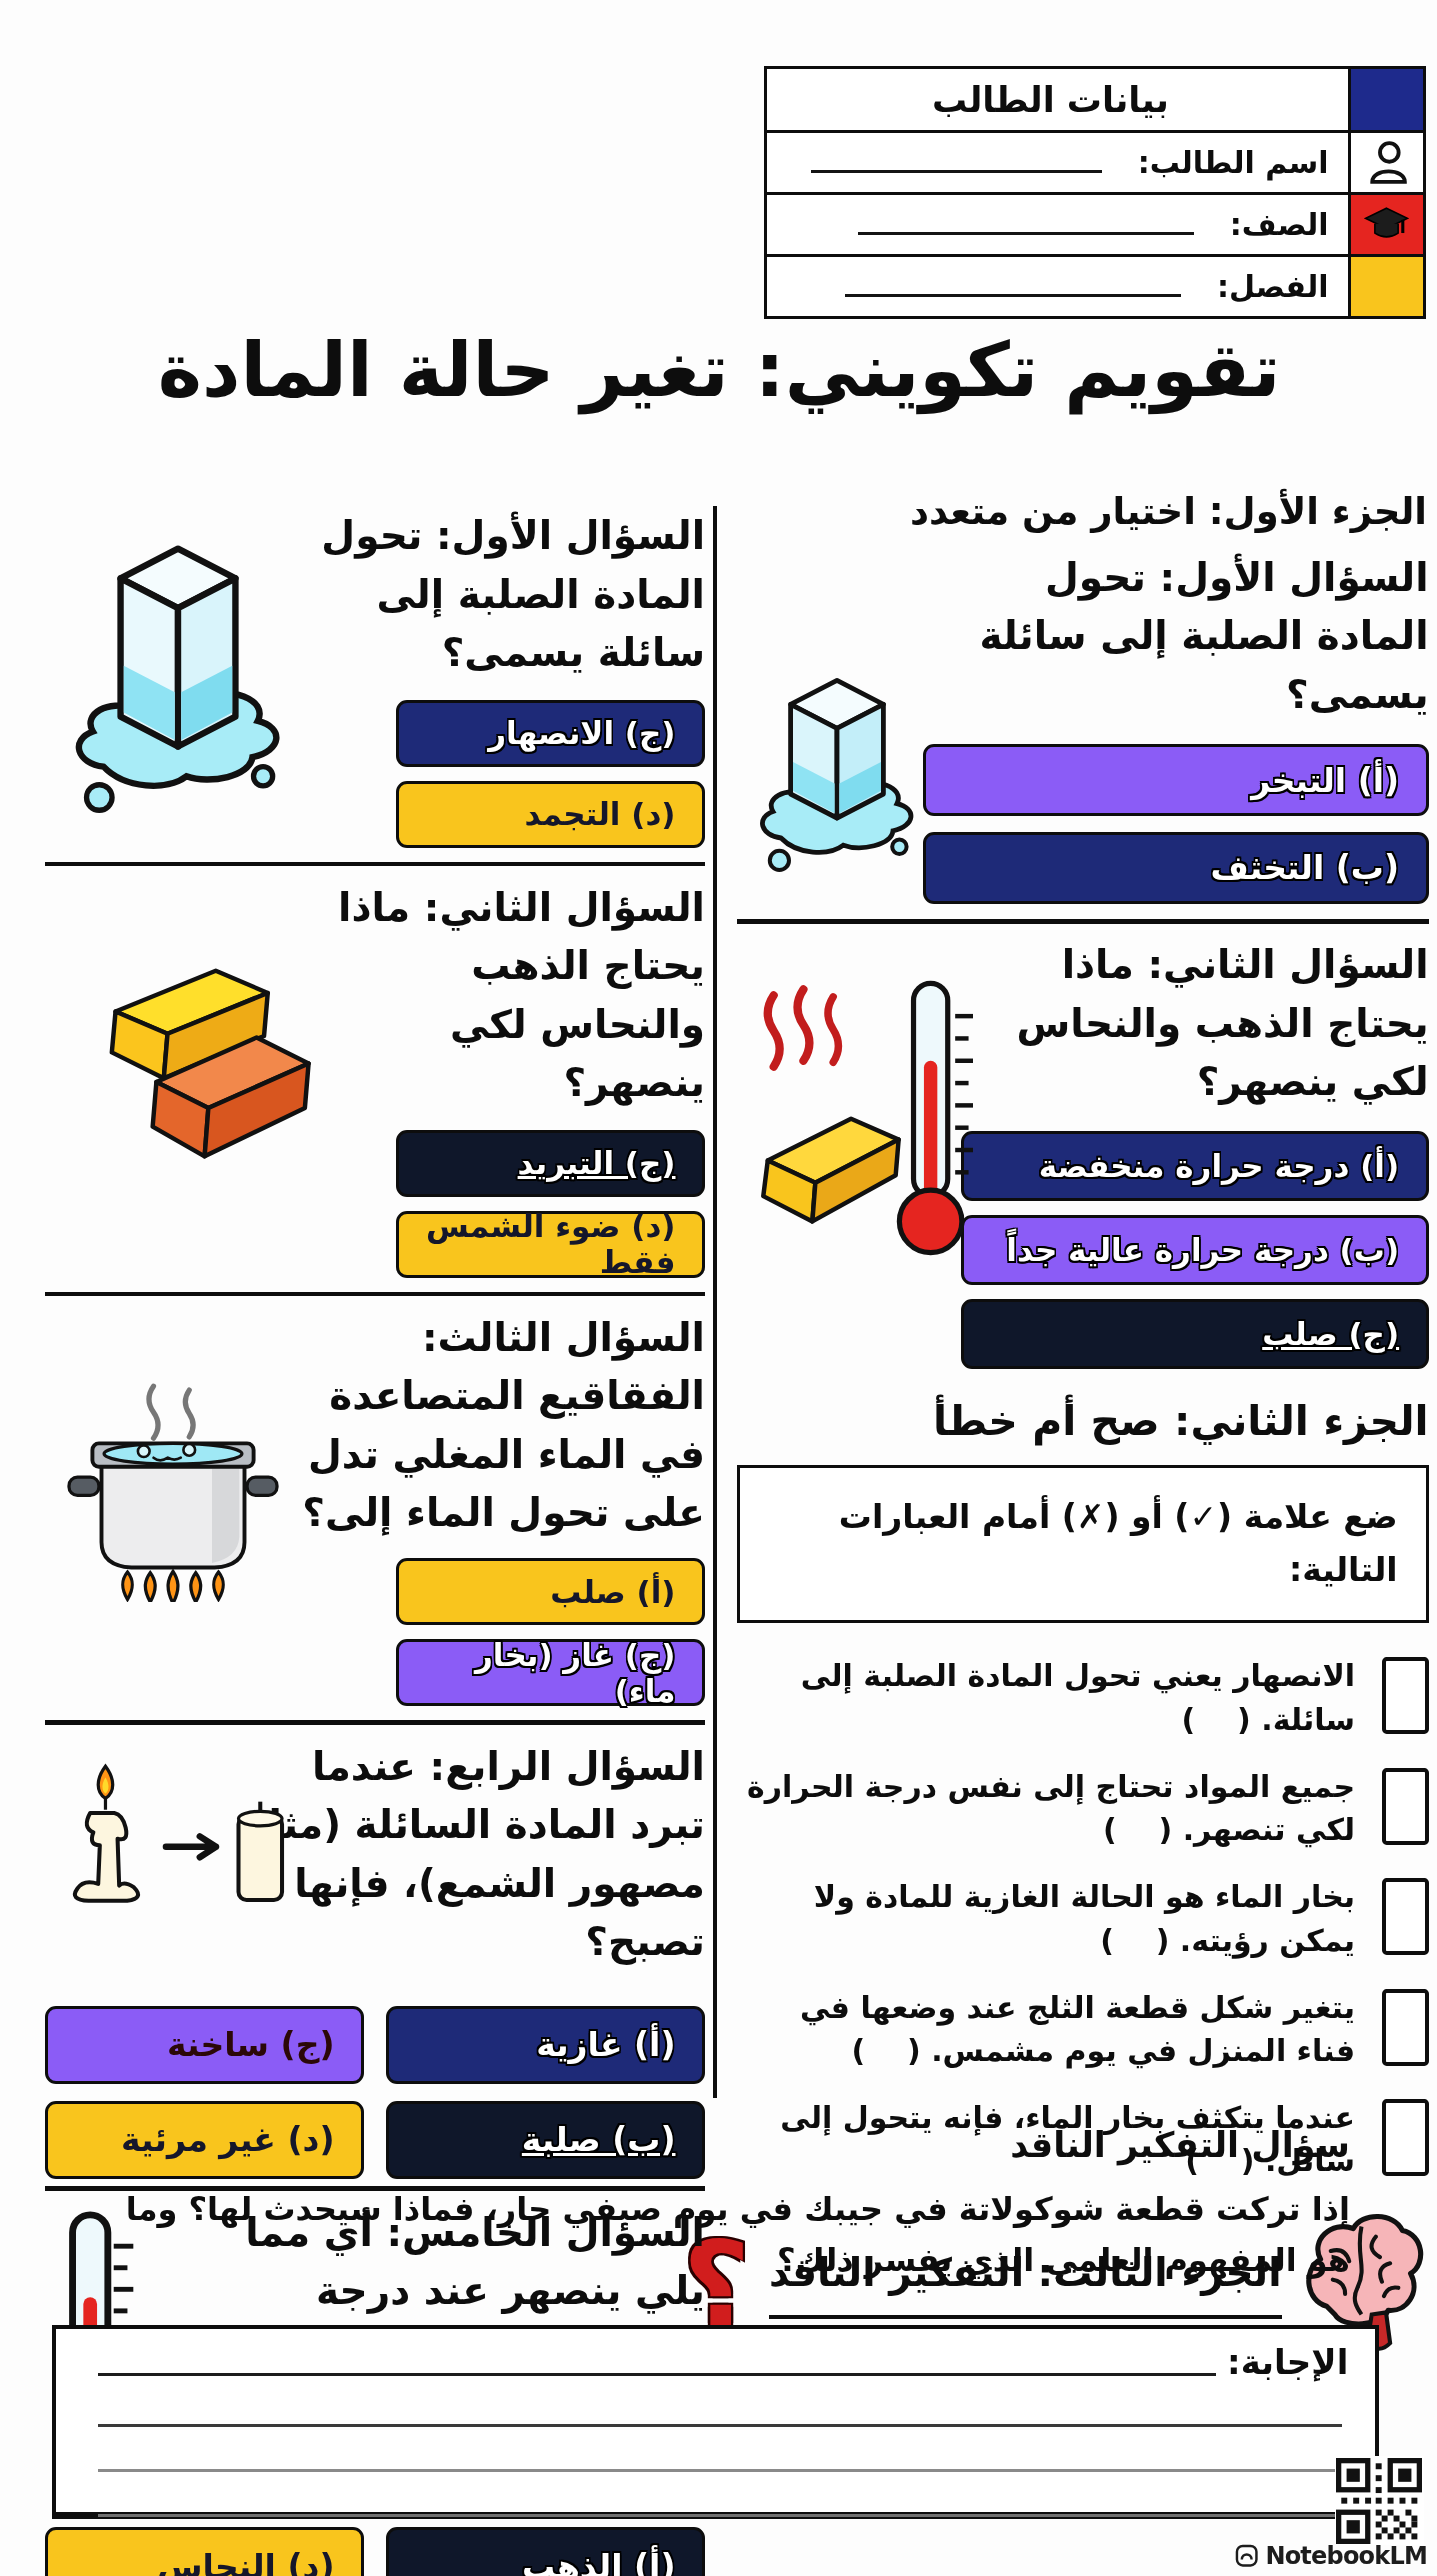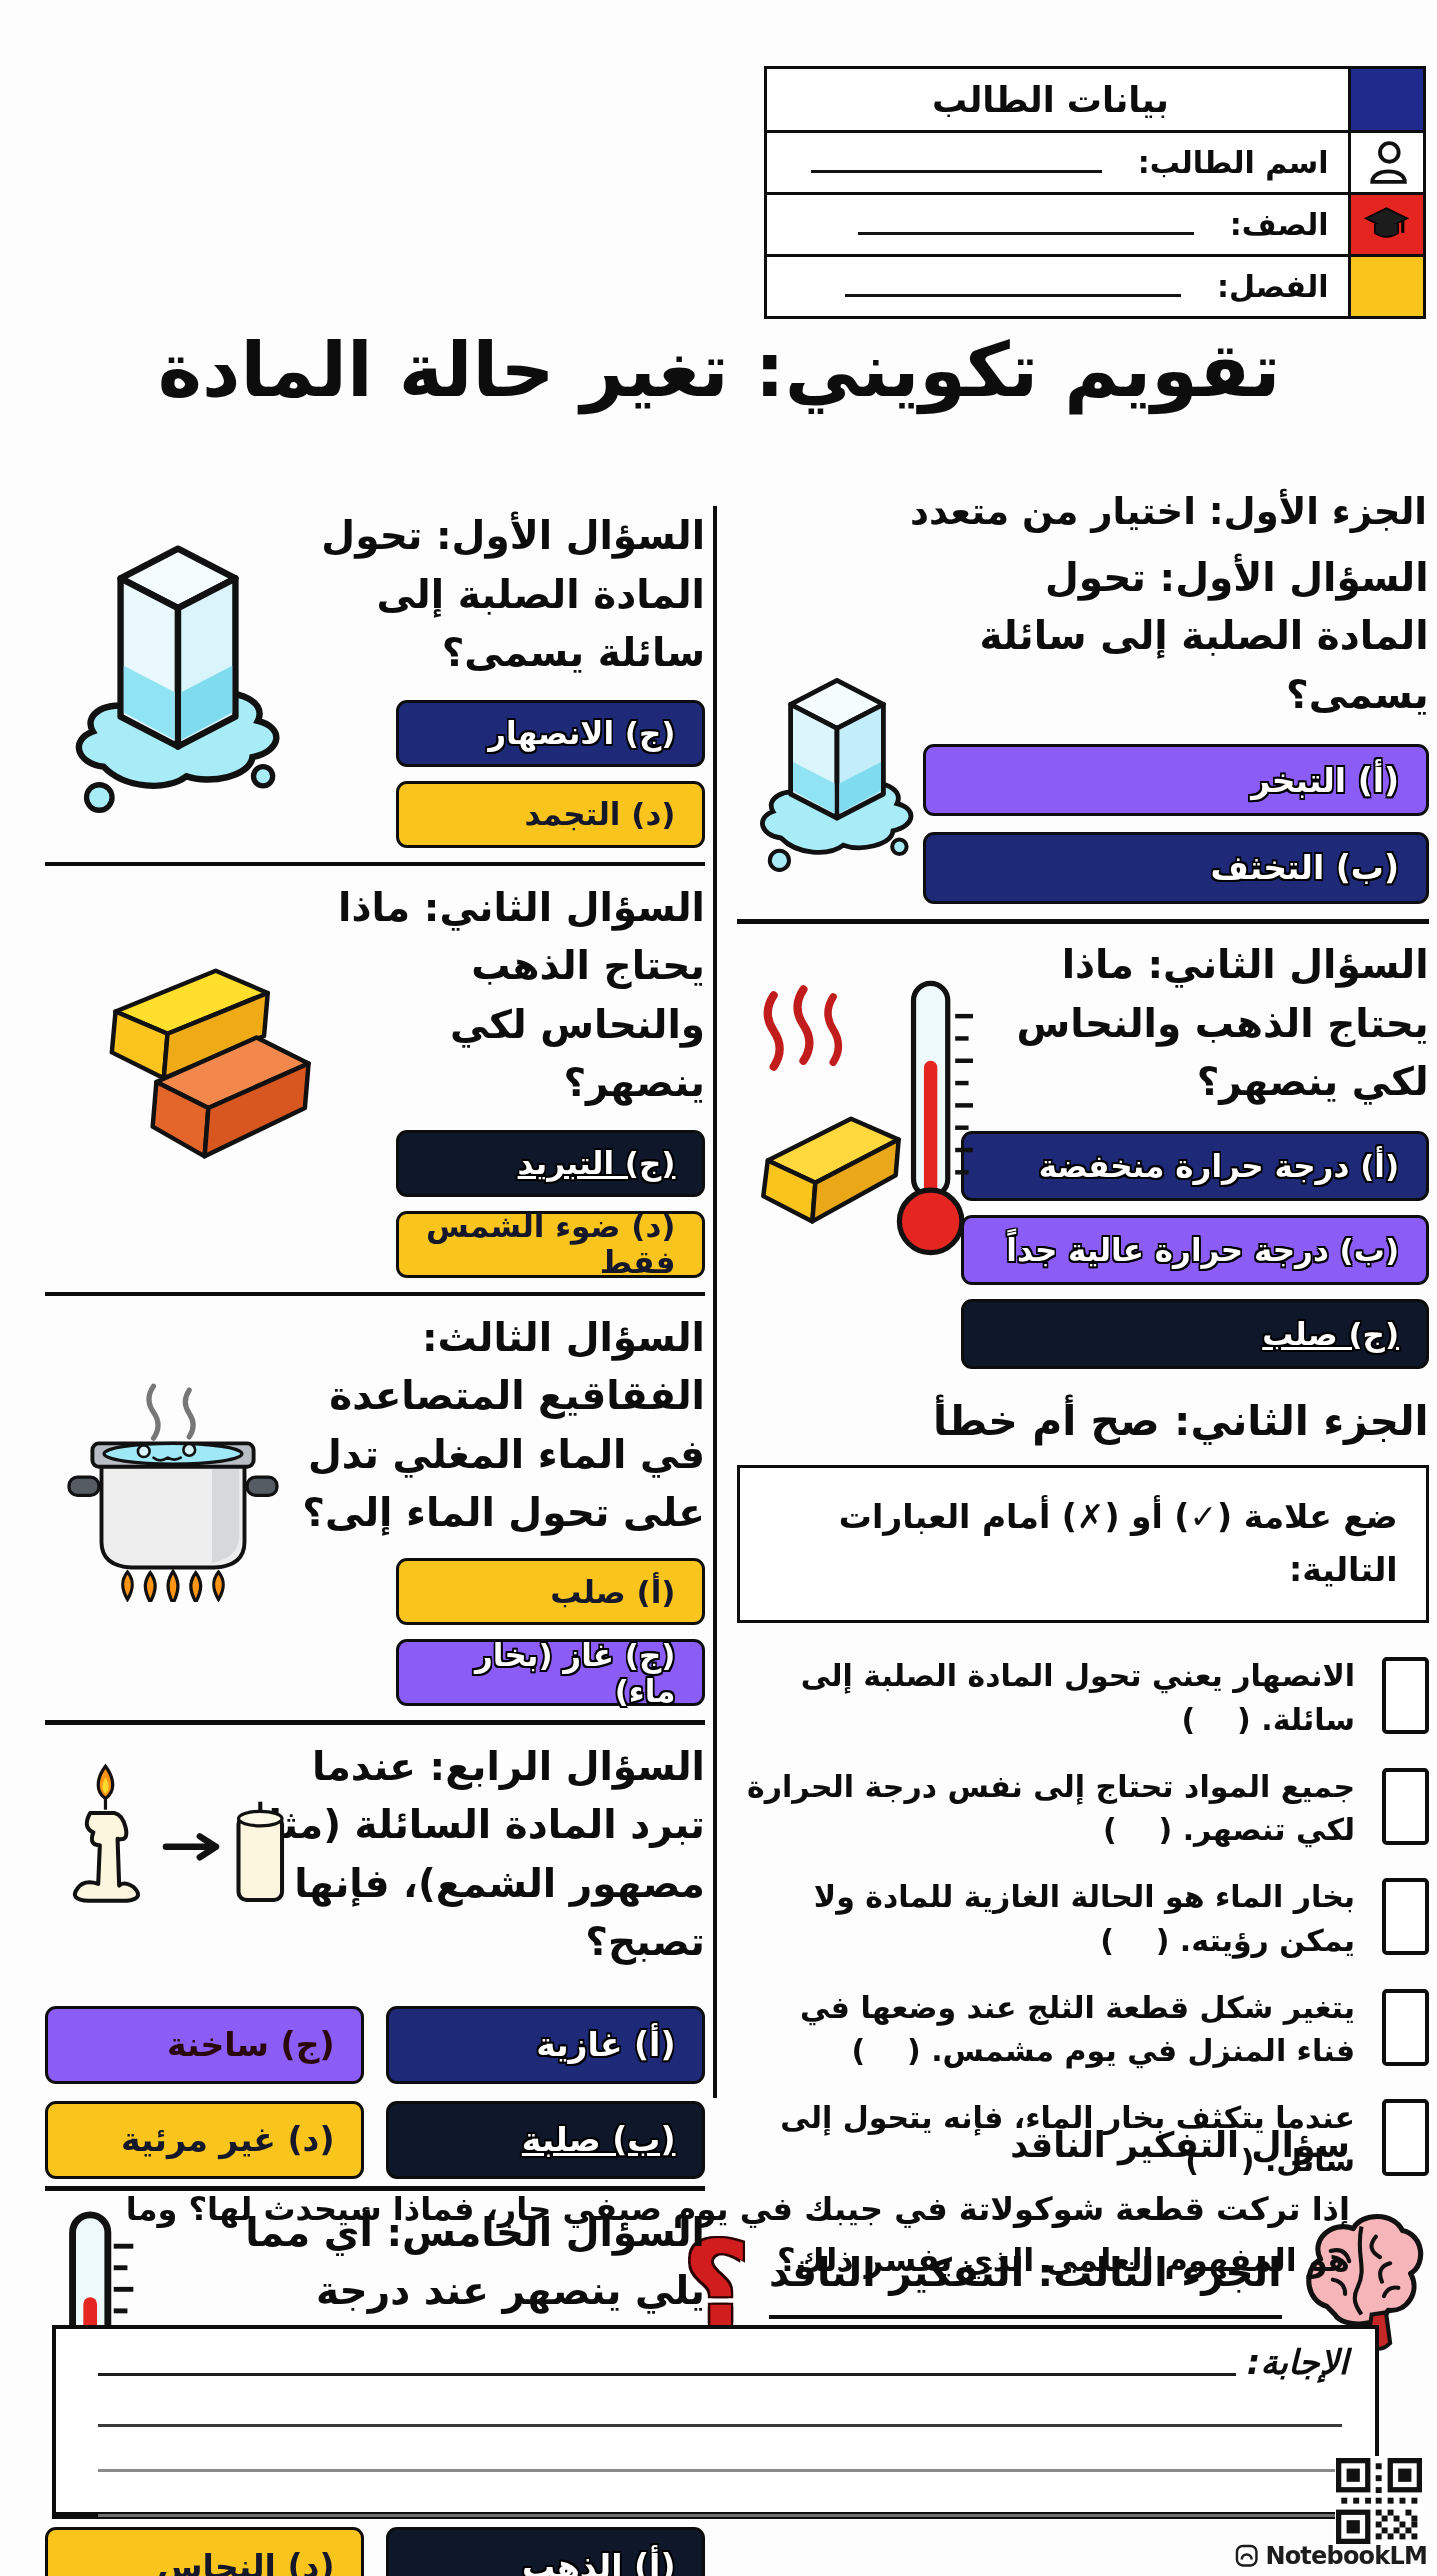--- a/index.html
+++ b/index.html
@@ -101,7 +101,7 @@
   .answer-box{position:absolute;top:2325px;left:52px;width:1327px;height:194px;
               border:4.7px solid #0d0d0d;border-bottom-width:7px;background:#fff;box-sizing:border-box;padding:0 22px;}
   .ans-row1{display:flex;align-items:flex-end;height:53px;}
-  .ans-label{font-size:34px;font-weight:bold;margin-right:4.7px;white-space:nowrap;font-style:italic;}
+  .ans-label{font-size:34px;font-weight:bold;margin-right:4.7px;white-space:nowrap;}
   .ans-line1{flex:1;border-bottom:3.9px solid #1d1d1d;margin:0 11px 6.2px 20px;}
   .ans-line{border-bottom:3.9px solid #3a3a3a;height:42px;margin:0 11px 0 20px;}
   .ans-line.l3{border-color:#8a8a8a;border-width:3.1px;}

